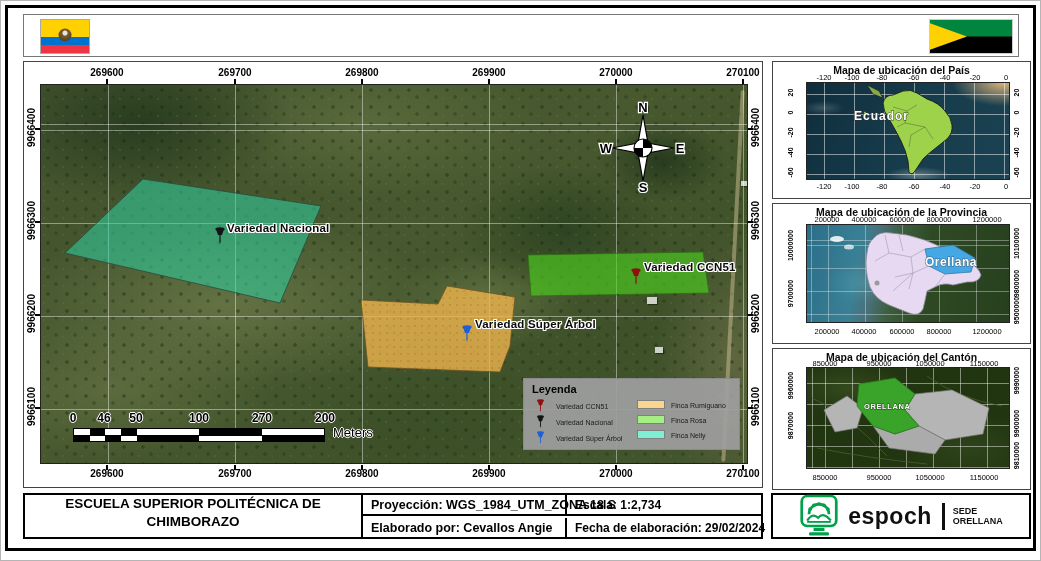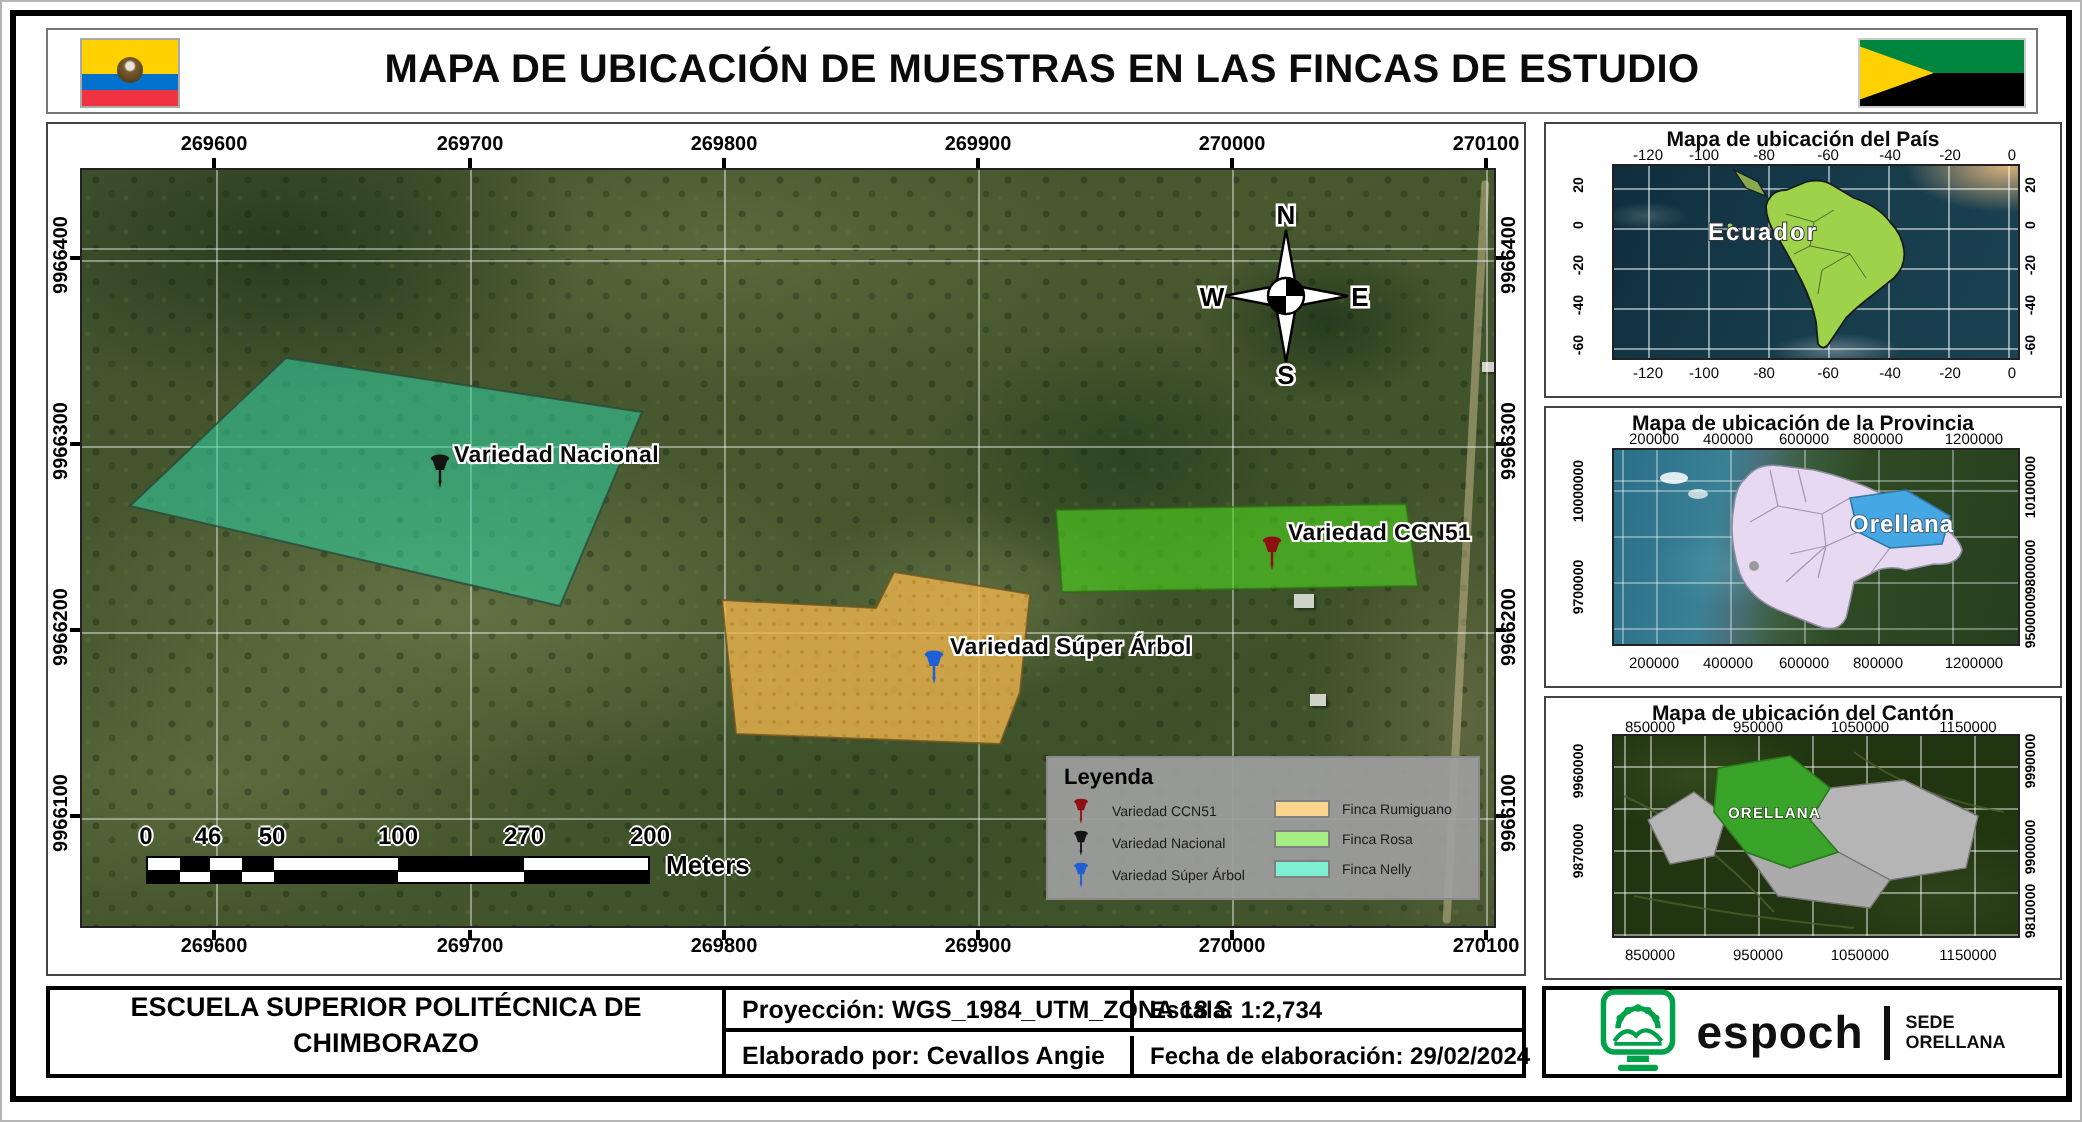--- a/index.html
+++ b/index.html
@@ -143,7 +143,6 @@
         <div class="r"></div>
         <div class="crest"></div>
     </div>
-    <div class="map-title">MAPA DE UBICACIÓN DE MUESTRAS EN LAS FINCAS DE ESTUDIO</div>
     <div class="flag-or">
       <div class="blk"></div>
         <div class="yel"></div>

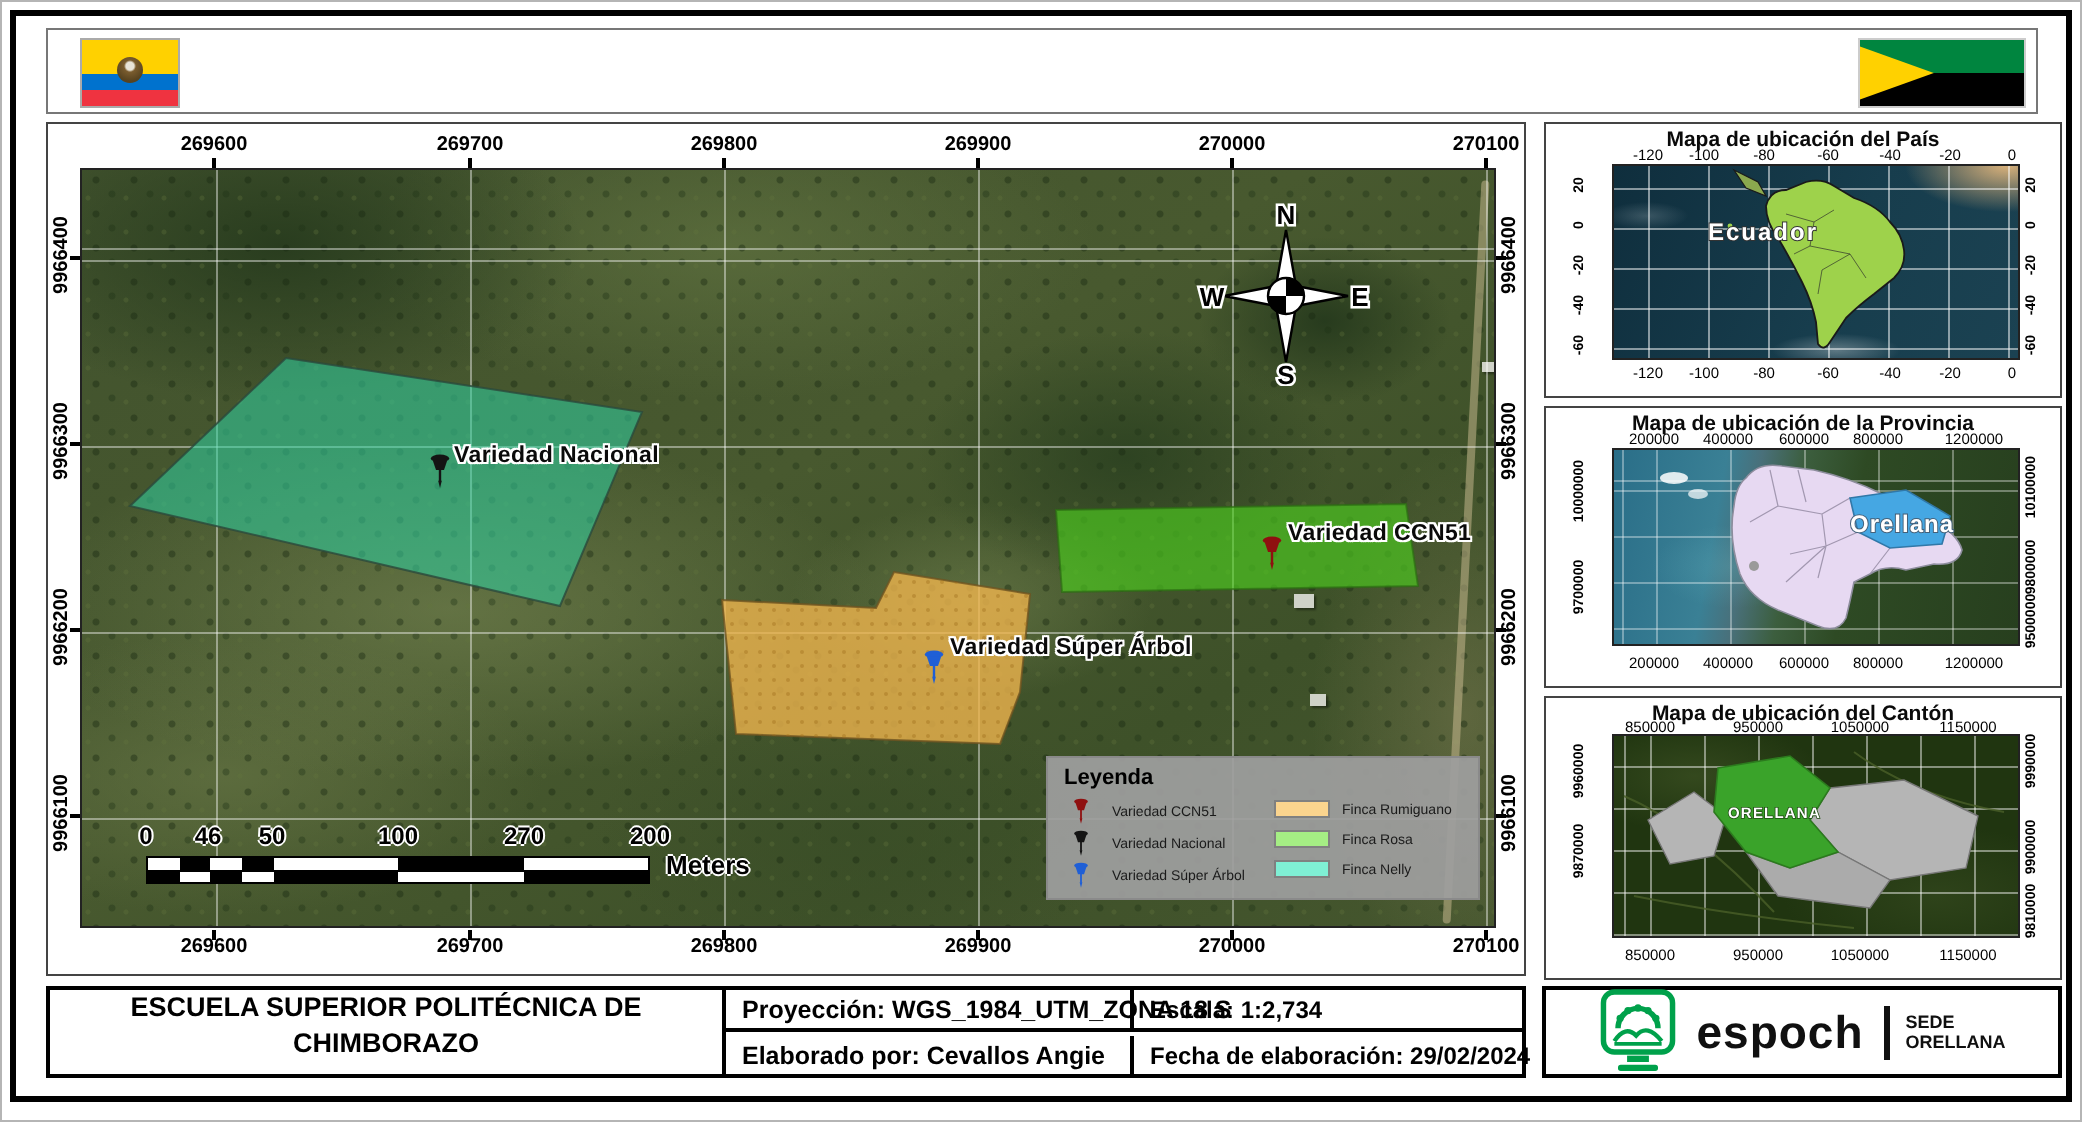--- a/index.html
+++ b/index.html
@@ -66,7 +66,7 @@
   
   .sb-num { position:absolute; width:40px; text-align:center; font-size:12px; font-weight:bold; color:#000;
     text-shadow: 1px 0 0 #fff, -1px 0 0 #fff, 0 1px 0 #fff, 0 -1px 0 #fff; }
-  .sb-unit { position:absolute; font-size:13px; font-weight:bold; color:#000;
+  .sb-unit { position:absolute; font-size:13px; font-weight:normal; color:#000;
     text-shadow: 1px 0 0 #fff, -1px 0 0 #fff, 0 1px 0 #fff, 0 -1px 0 #fff; }
   .sb-bar { position:absolute; left:32px; top:343px; width:252px; height:14px; border:1px solid #000; background:#fff; }
   .sb-row { position:absolute; left:0; width:100%; height:6px; display:flex; }

